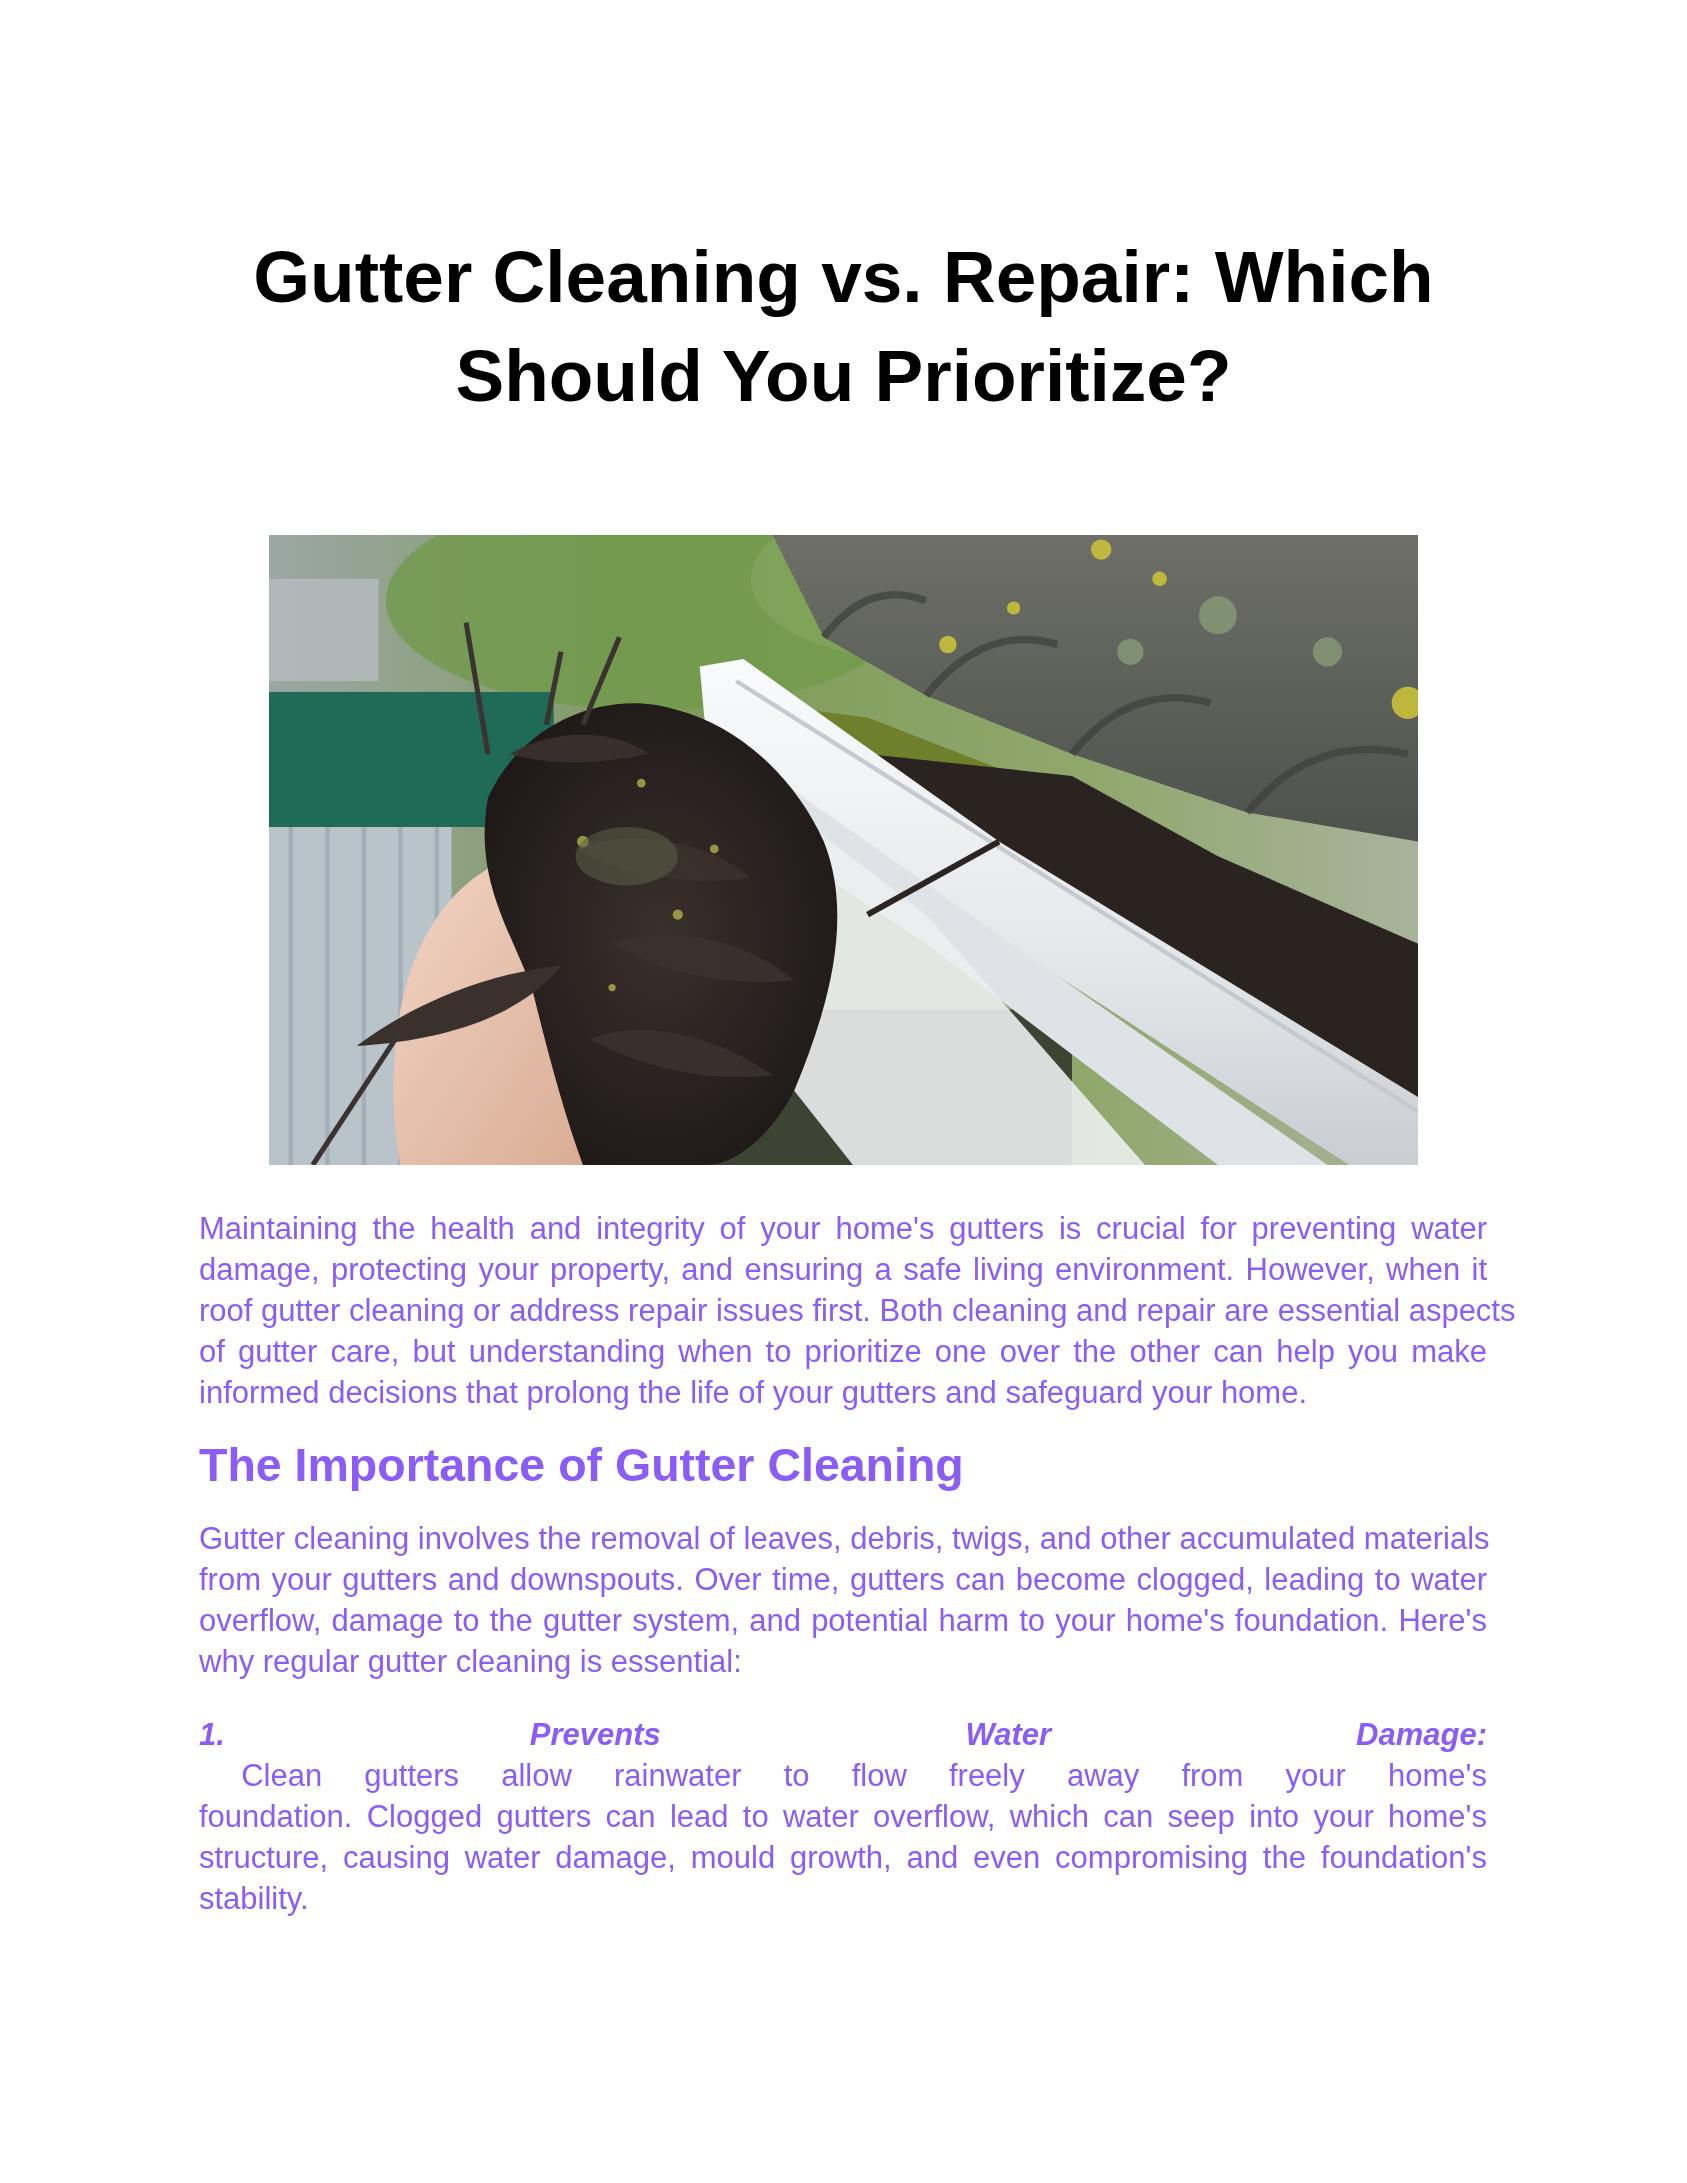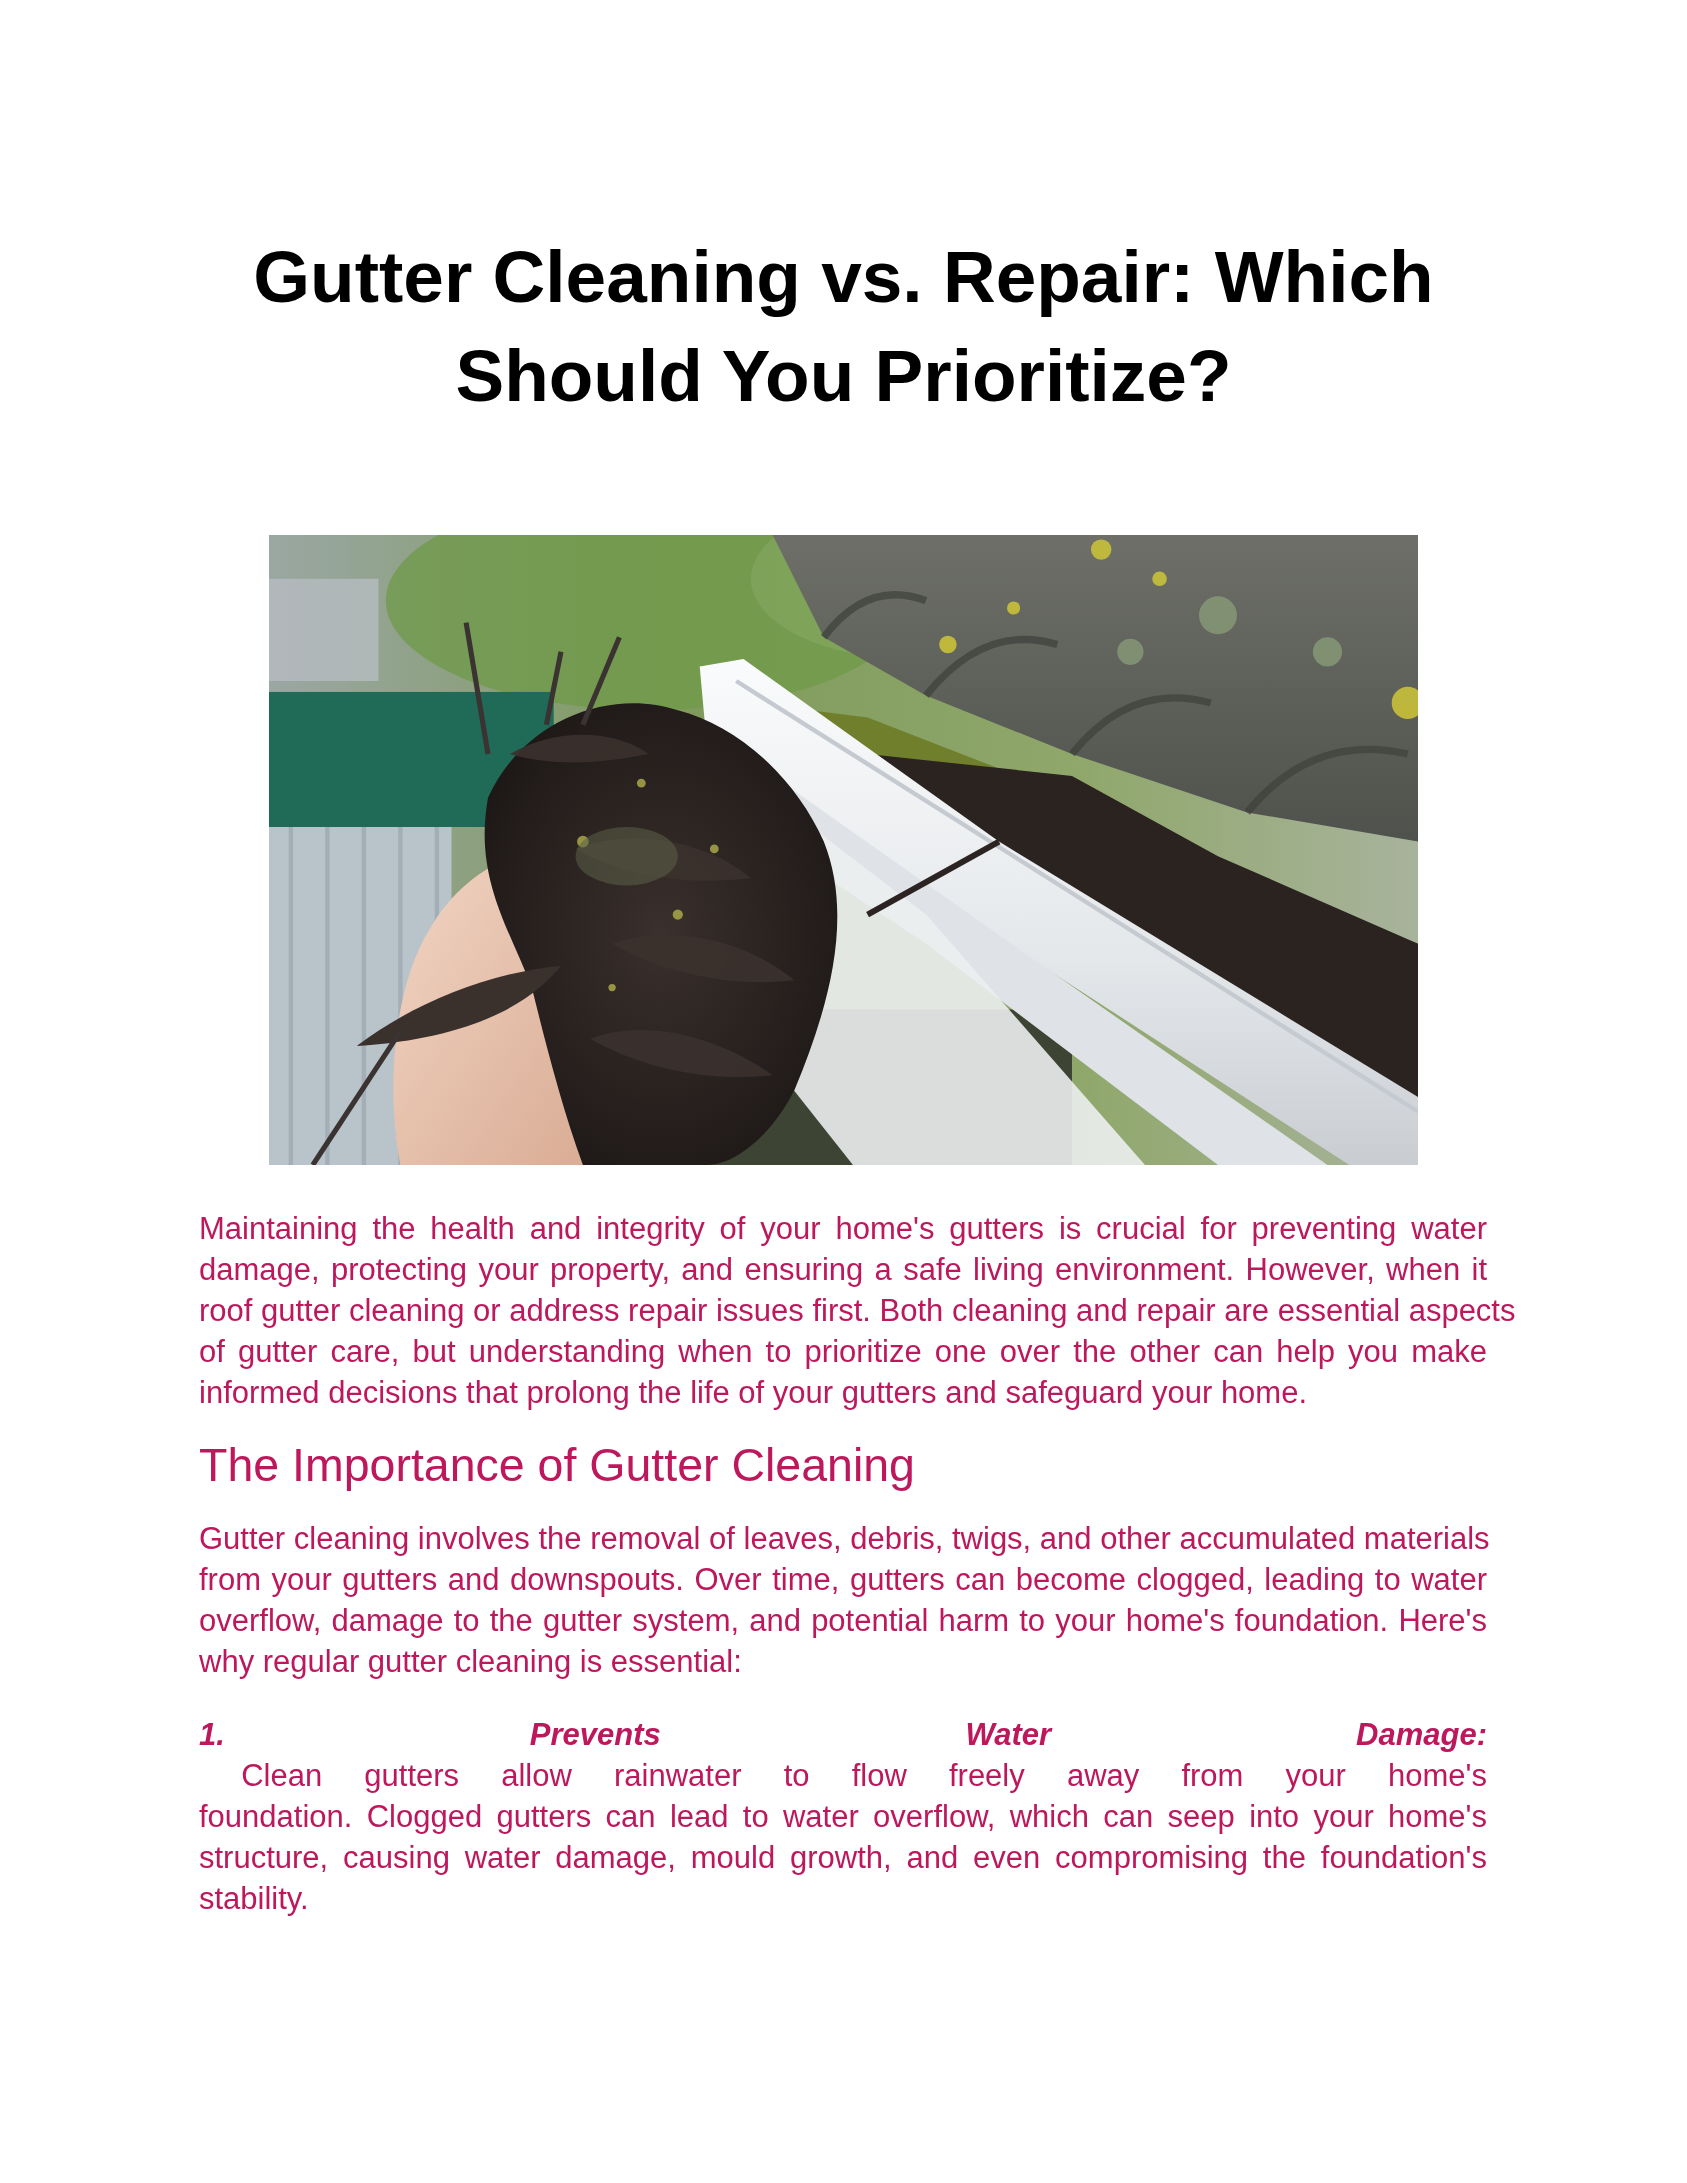--- a/index.html
+++ b/index.html
@@ -23,7 +23,7 @@
 
   .body-col {
     position: absolute; left: 199px; top: 1208px; width: 1288px;
-    font-family: "Liberation Sans", sans-serif; font-size: 31px; line-height: 41px; color: #be185d;
+    font-family: "Liberation Sans", sans-serif; font-size: 31px; line-height: 41px; color: #8b5cf6;
   }
   .para { margin: 0 0 32px 0; }
   .line { display: block; text-align: justify; text-align-last: justify; white-space: nowrap; }

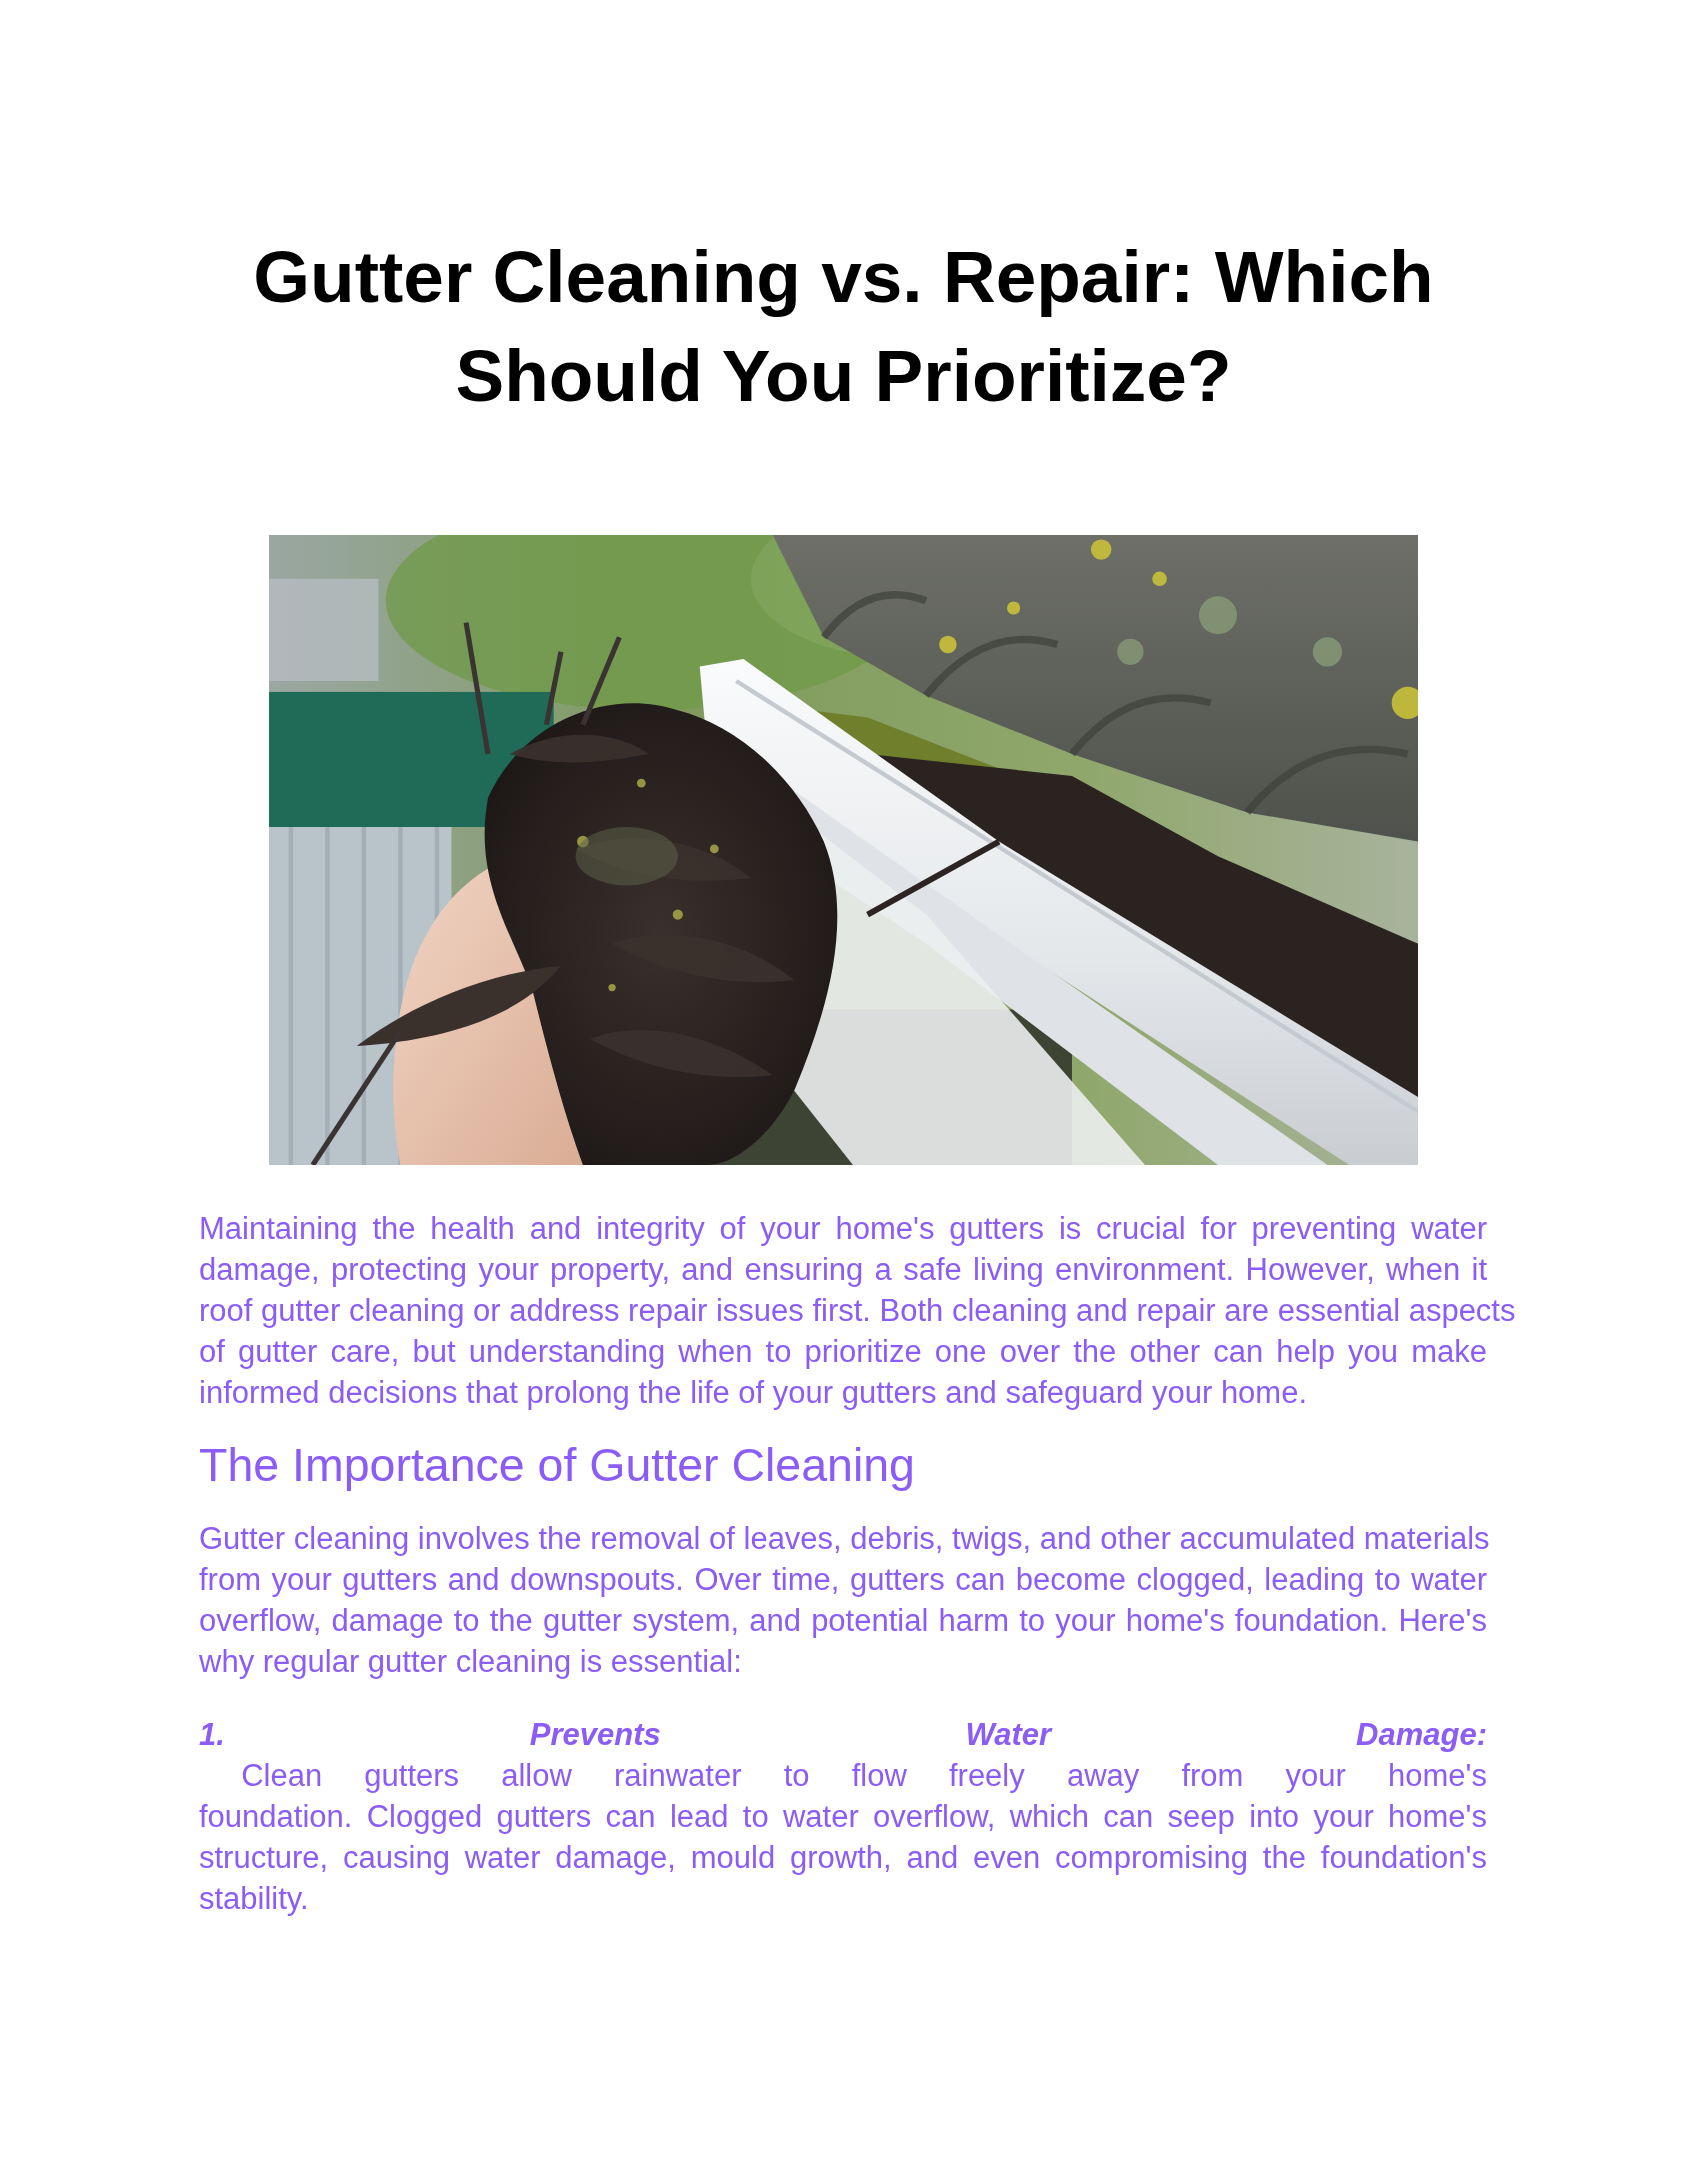--- a/index.html
+++ b/index.html
@@ -28,7 +28,7 @@
   .para { margin: 0 0 32px 0; }
   .line { display: block; text-align: justify; text-align-last: justify; white-space: nowrap; }
   .line.last { text-align: right; text-align-last: left; }
-  .heading { font-weight: 400; margin: 0 0 32px 0; }
+  .heading { font-weight: 700; margin: 0 0 32px 0; }
   .b { font-weight: 700; font-style: italic; }
 </style>
 </head>

